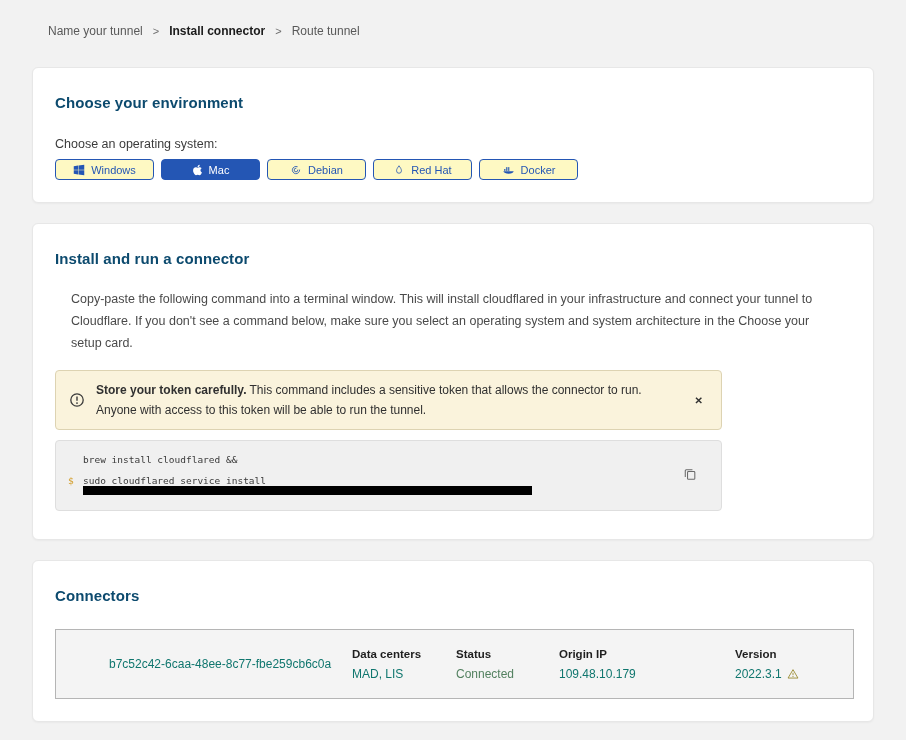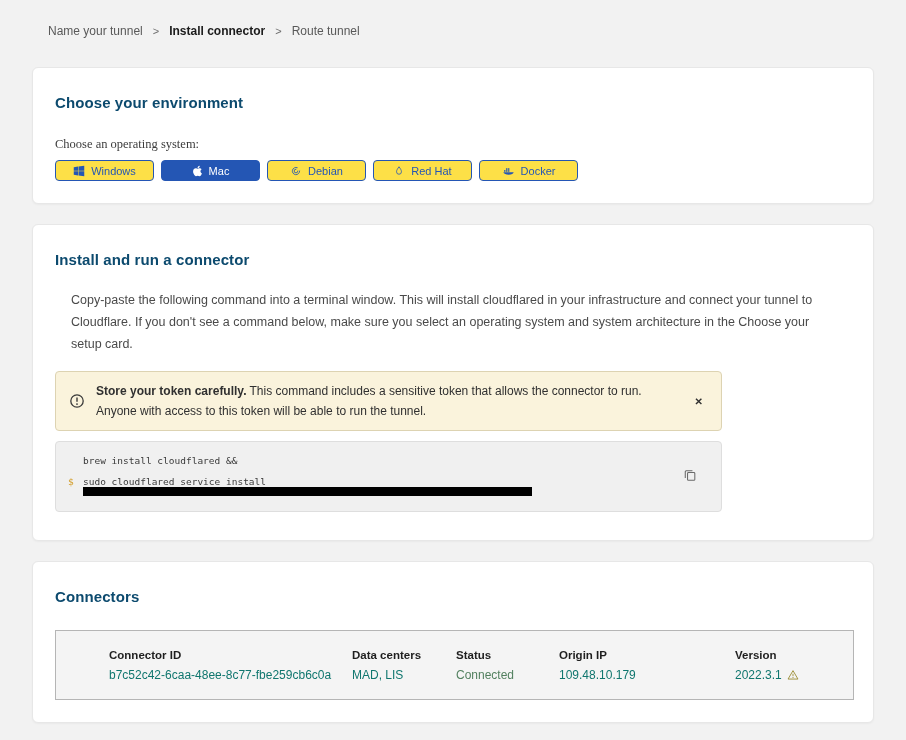--- a/index.html
+++ b/index.html
@@ -40,7 +40,7 @@
   }
   .card-title{font-size:15px;font-weight:bold;color:#0c4a6e;letter-spacing:.1px;}
   
-  .os-label{font-size:12.5px;color:#3c3c3c;margin:26px 0 8px;font-family:Liberation Serif, serif;}
+  .os-label{font-size:12.5px;color:#3c3c3c;margin:26px 0 8px;}
   .os-row{display:flex;gap:7px;}
   .os-btn{
     width:99px;height:21px;

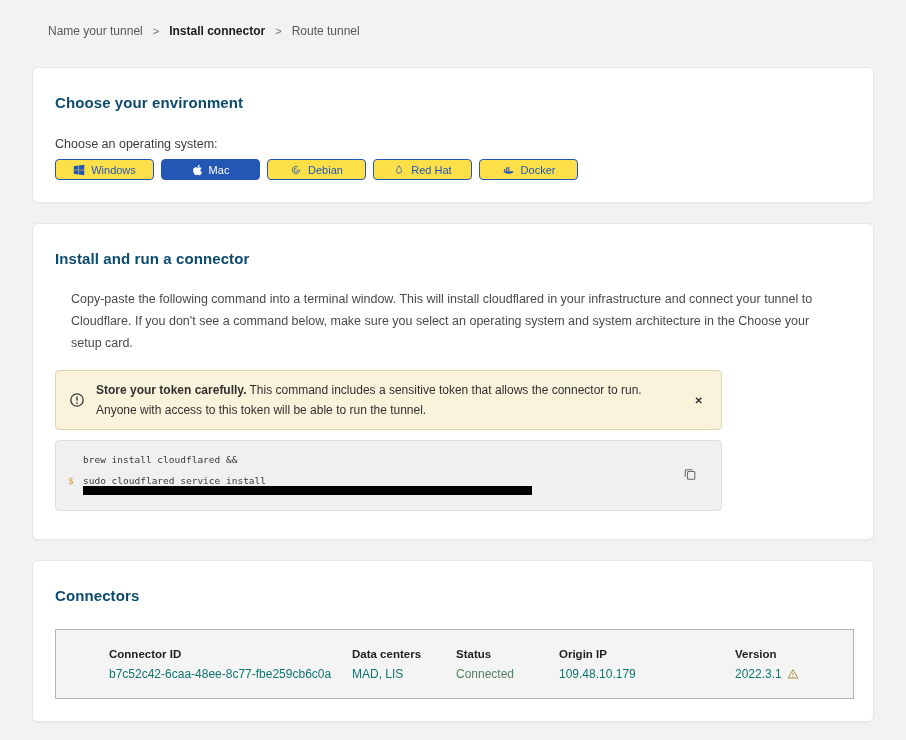--- a/index.html
+++ b/index.html
@@ -45,7 +45,7 @@
   .os-btn{
     width:99px;height:21px;
     display:flex;align-items:center;justify-content:center;gap:6px;
-    background:#fde047;
+    background:#fef9c3;
     border:1px solid var(--accent-blue);
     color:var(--accent-blue);
     border-radius:4px;

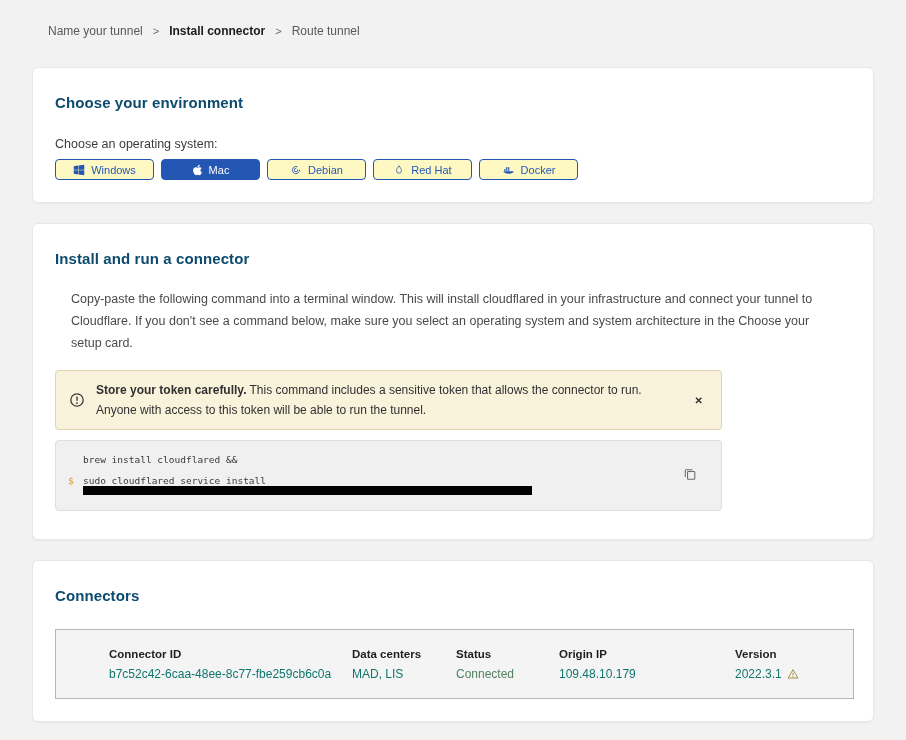--- a/index.html
+++ b/index.html
@@ -227,7 +227,6 @@
     <div class="card-title">Connectors</div>
     <div class="connectors-table">
       <div class="tcol col-id">
-        <div class="th">Connector ID</div>
         <div class="td">b7c52c42-6caa-48ee-8c77-fbe259cb6c0a</div>
       </div>
       <div class="tcol col-dc">

